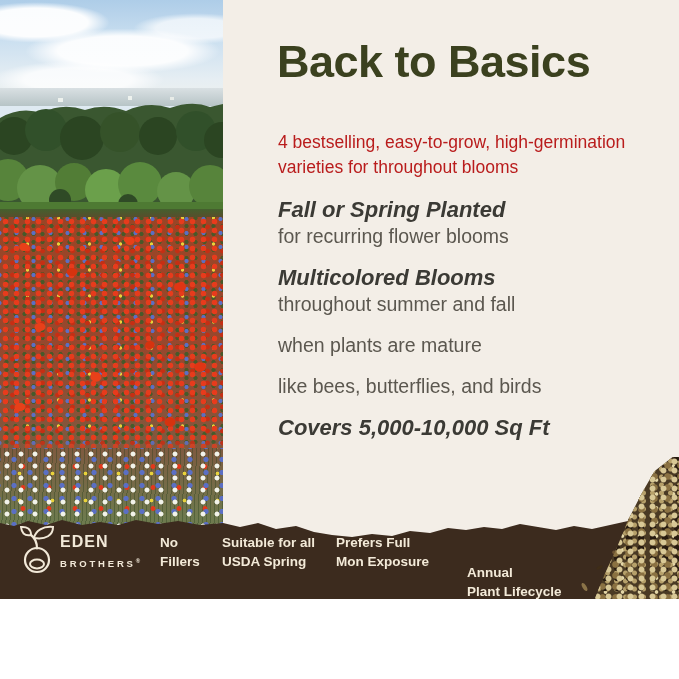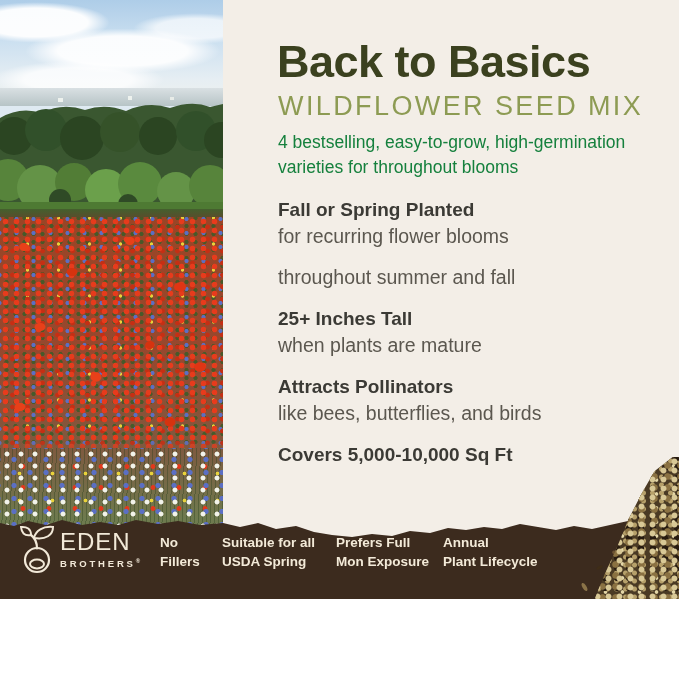--- a/index.html
+++ b/index.html
@@ -138,7 +138,6 @@
 
   <div class="content">
     <div class="title">Back to Basics</div>
-    <div class="subtitle">WILDFLOWER SEED MIX</div>
     <div class="desc">
       <div>4 bestselling, easy-to-grow, high-germination</div>
       <div>varieties for throughout blooms</div>

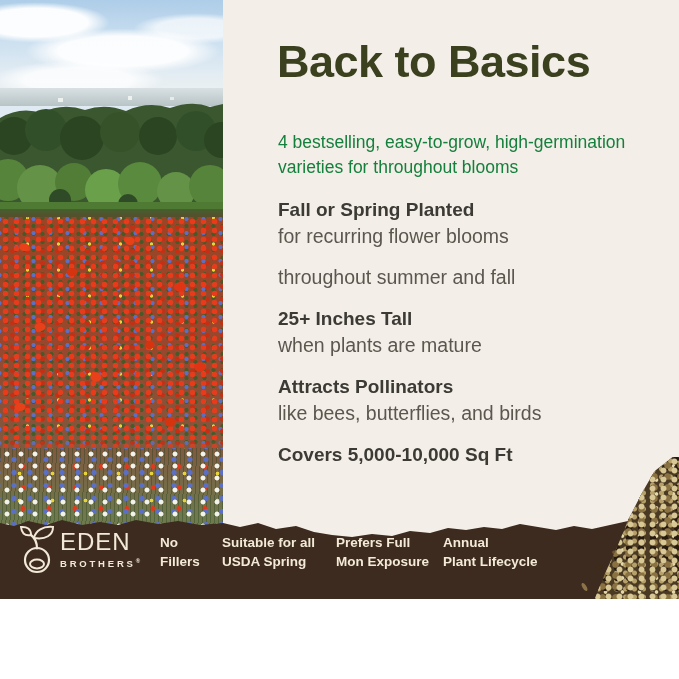--- a/index.html
+++ b/index.html
@@ -65,7 +65,7 @@
     letter-spacing:-0.5px;color:#3b411f;}
   .subtitle{position:absolute;left:55px;top:91px;font-size:27px;font-weight:400;
     letter-spacing:2.4px;color:#8d9b53;}
-  .desc{position:absolute;left:55px;top:130px;font-size:17.5px;line-height:25px;color:#15803d;}
+  .desc{position:absolute;left:55px;top:130px;font-size:17.5px;line-height:25px;color:#b91c1c;}
   .features{position:absolute;left:55px;top:196px;}
   .feature{margin-bottom:15px;}
   .feature .fh{font-size:19px;font-weight:700;color:#3b3a35;line-height:27px;}

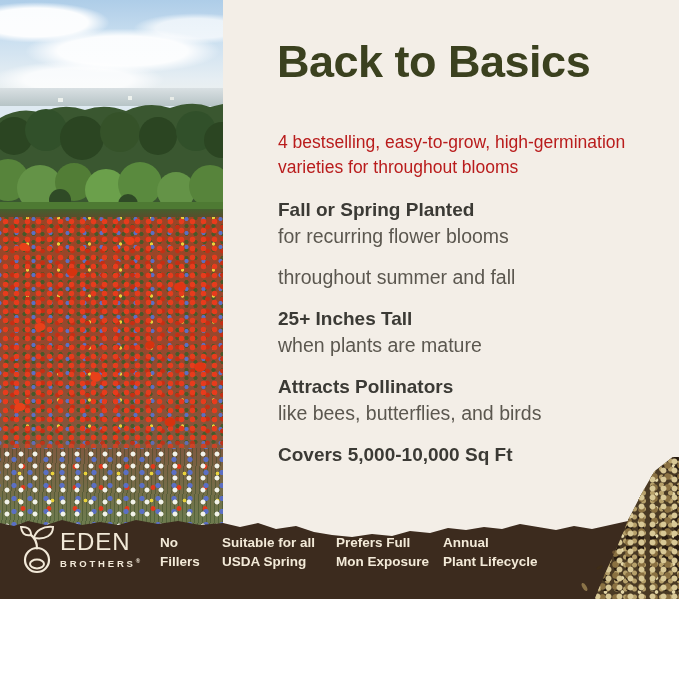--- a/index.html
+++ b/index.html
@@ -68,7 +68,7 @@
   .desc{position:absolute;left:55px;top:130px;font-size:17.5px;line-height:25px;color:#b91c1c;}
   .features{position:absolute;left:55px;top:196px;}
   .feature{margin-bottom:15px;}
-  .feature .fh{font-size:19px;font-weight:700;color:#3b3a35;line-height:27px;}
+  .feature .fh{font-size:22px;font-weight:700;color:#3b3a35;line-height:27px;font-style:italic;}
   .feature .fd{font-size:19.5px;font-weight:400;color:#5b574f;line-height:26px;}
 
   

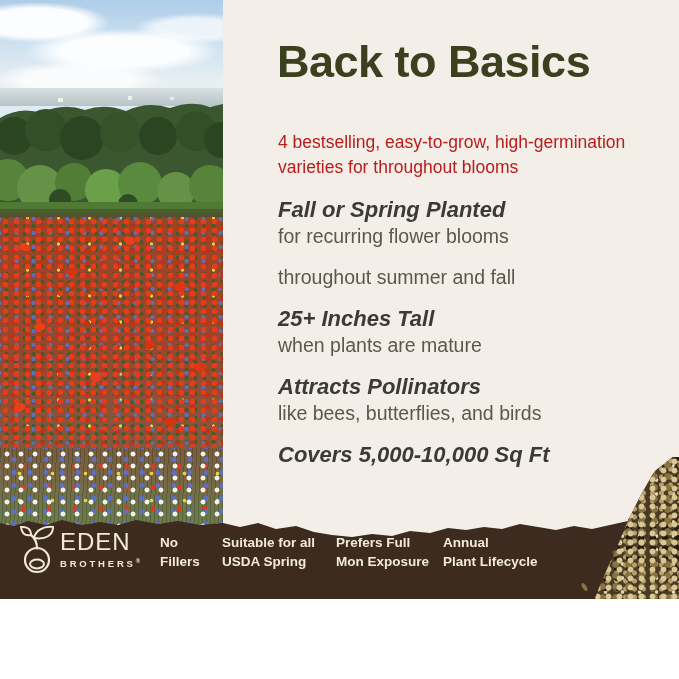--- a/index.html
+++ b/index.html
@@ -148,6 +148,7 @@
         <div class="fd">for recurring flower blooms</div>
       </div>
       <div class="feature">
+        <div class="fh">Multicolored Blooms</div>
         <div class="fd">throughout summer and fall</div>
       </div>
       <div class="feature">

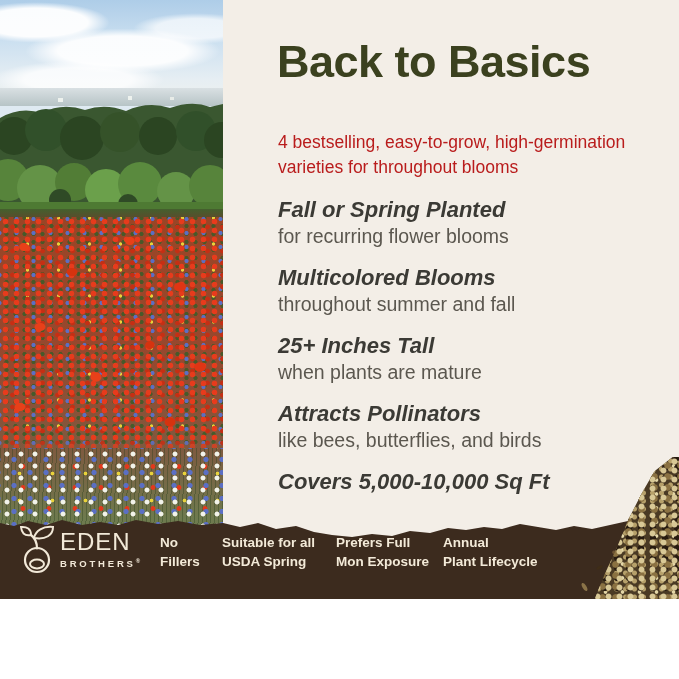--- a/index.html
+++ b/index.html
@@ -152,7 +152,6 @@
         <div class="fd">throughout summer and fall</div>
       </div>
       <div class="feature">
-        <div class="fh">25+ Inches Tall</div>
         <div class="fd">when plants are mature</div>
       </div>
       <div class="feature">

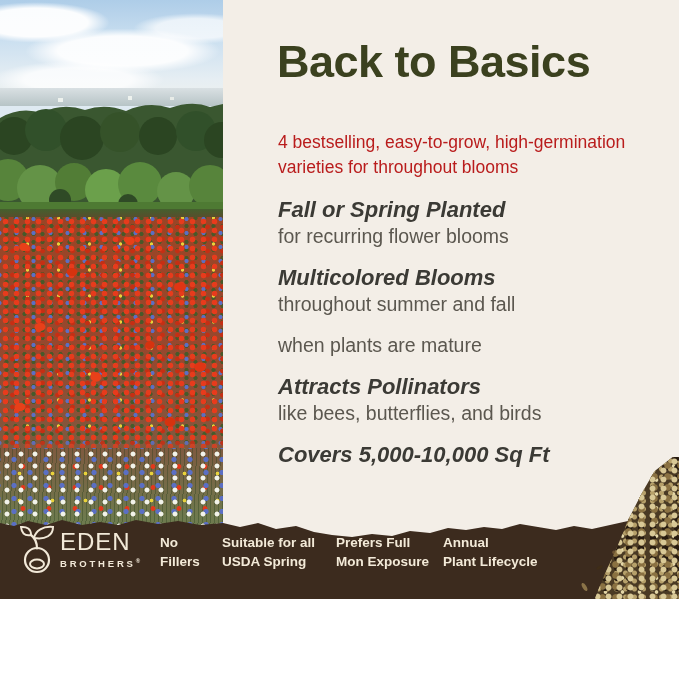--- a/index.html
+++ b/index.html
@@ -155,7 +155,6 @@
         <div class="fd">when plants are mature</div>
       </div>
       <div class="feature">
-        <div class="fh">Attracts Pollinators</div>
         <div class="fd">like bees, butterflies, and birds</div>
       </div>
       <div class="feature">

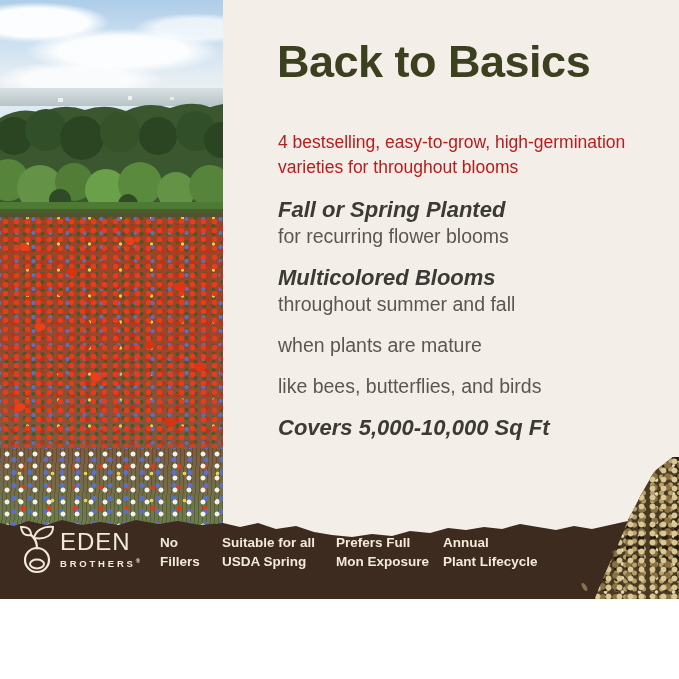--- a/index.html
+++ b/index.html
@@ -77,7 +77,7 @@
   .brand{position:absolute;left:20px;top:14px;display:flex;align-items:center;}
   .brand-icon{width:36px;height:52px;margin-right:4px;}
   .wordmark{display:flex;flex-direction:column;}
-  .brand-name{font-size:24px;font-weight:400;letter-spacing:1px;color:#f2e9d8;line-height:24px;}
+  .brand-name{font-size:16px;font-weight:700;letter-spacing:1px;color:#f2e9d8;line-height:24px;}
   .brand-sub{font-size:9.5px;font-weight:700;letter-spacing:2.8px;color:#f2e9d8;line-height:12px;margin-top:1px;}
   .brand-sub sup{font-size:6px;}
   .foot-col{position:absolute;top:23px;font-size:13.5px;font-weight:700;line-height:19px;color:#f3ead8;}

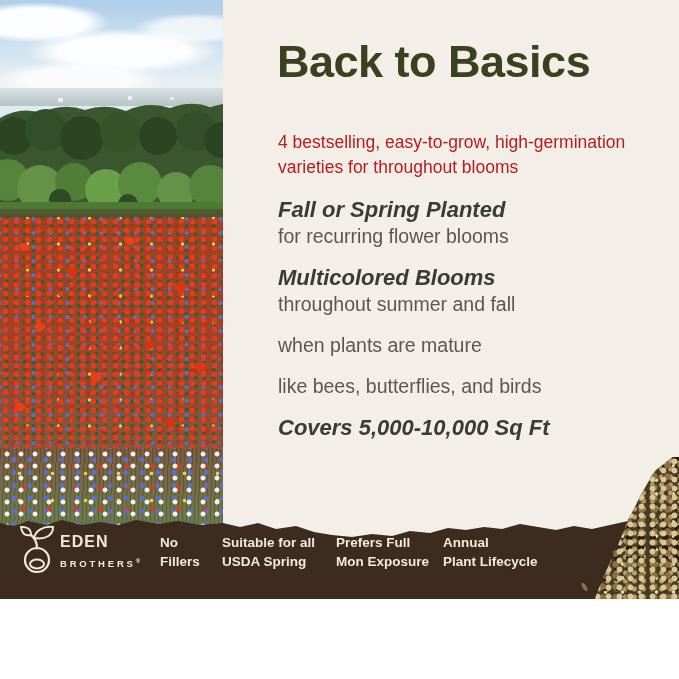--- a/index.html
+++ b/index.html
@@ -81,7 +81,7 @@
   .brand-sub{font-size:9.5px;font-weight:700;letter-spacing:2.8px;color:#f2e9d8;line-height:12px;margin-top:1px;}
   .brand-sub sup{font-size:6px;}
   .foot-col{position:absolute;top:23px;font-size:13.5px;font-weight:700;line-height:19px;color:#f3ead8;}
-  .fc1{left:160px;} .fc2{left:222px;} .fc3{left:336px;} .fc4{left:443px;}
+  .fc1{left:160px;} .fc2{left:222px;} .fc3{left:336px;} .fc4{left:467px;margin-top:30px;}
 
   
   .seed-pile{position:absolute;right:0;bottom:0;width:130px;height:142px;z-index:3;

